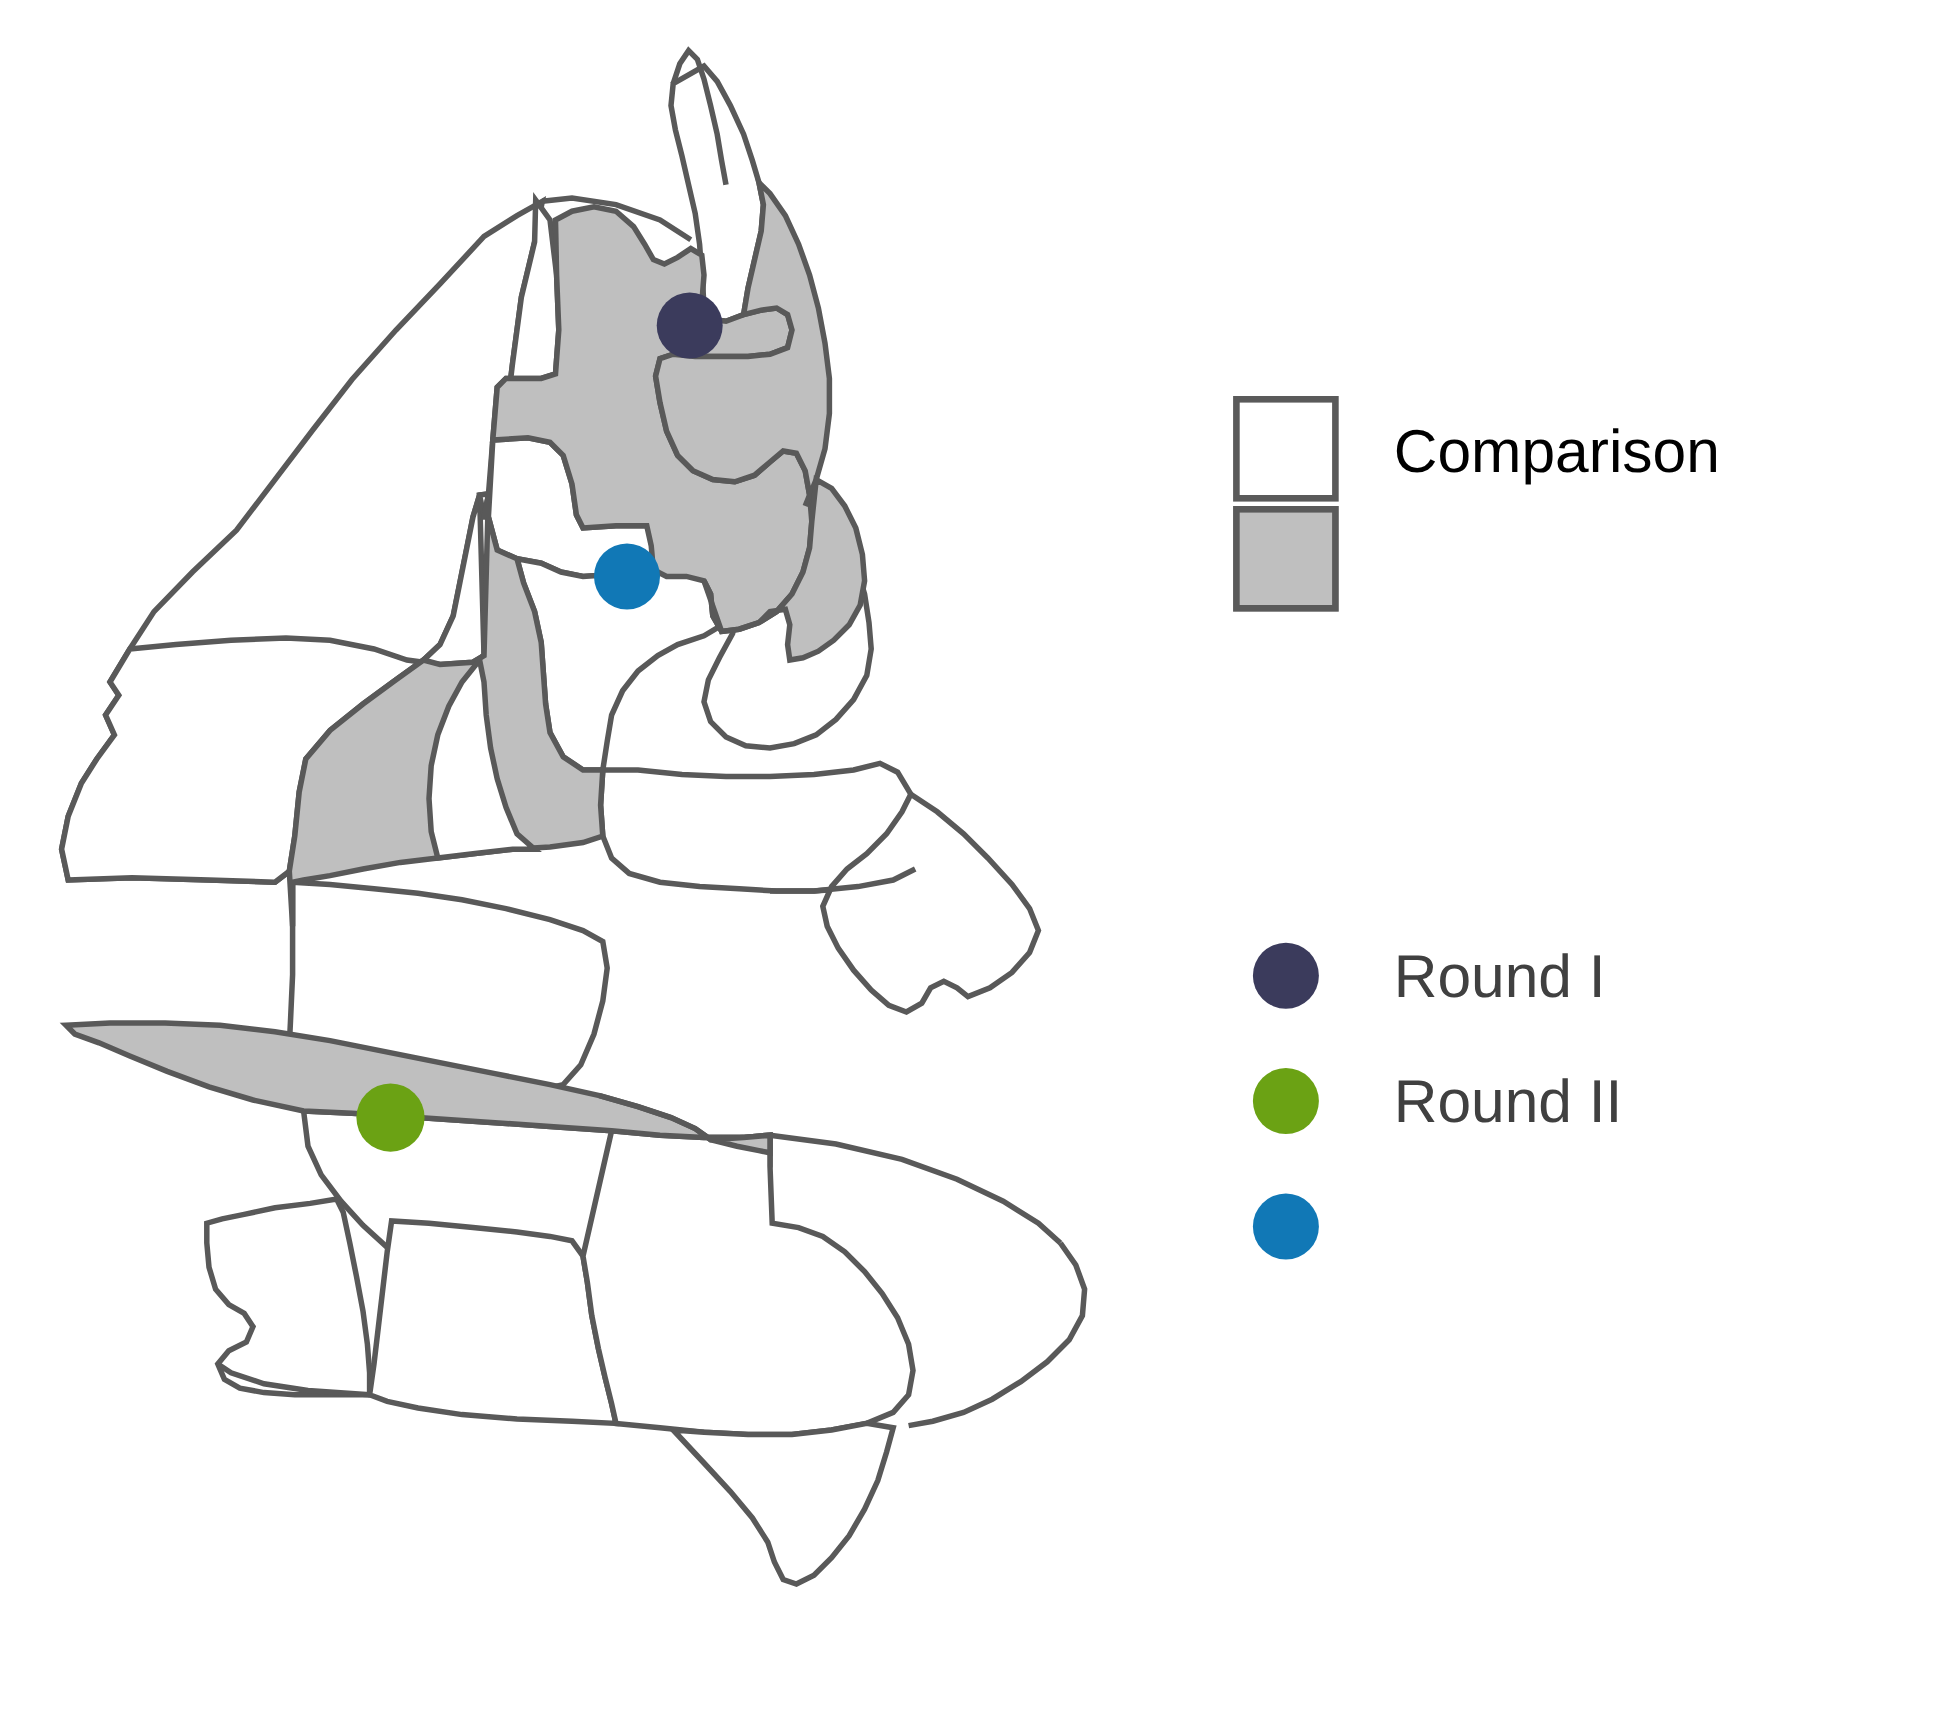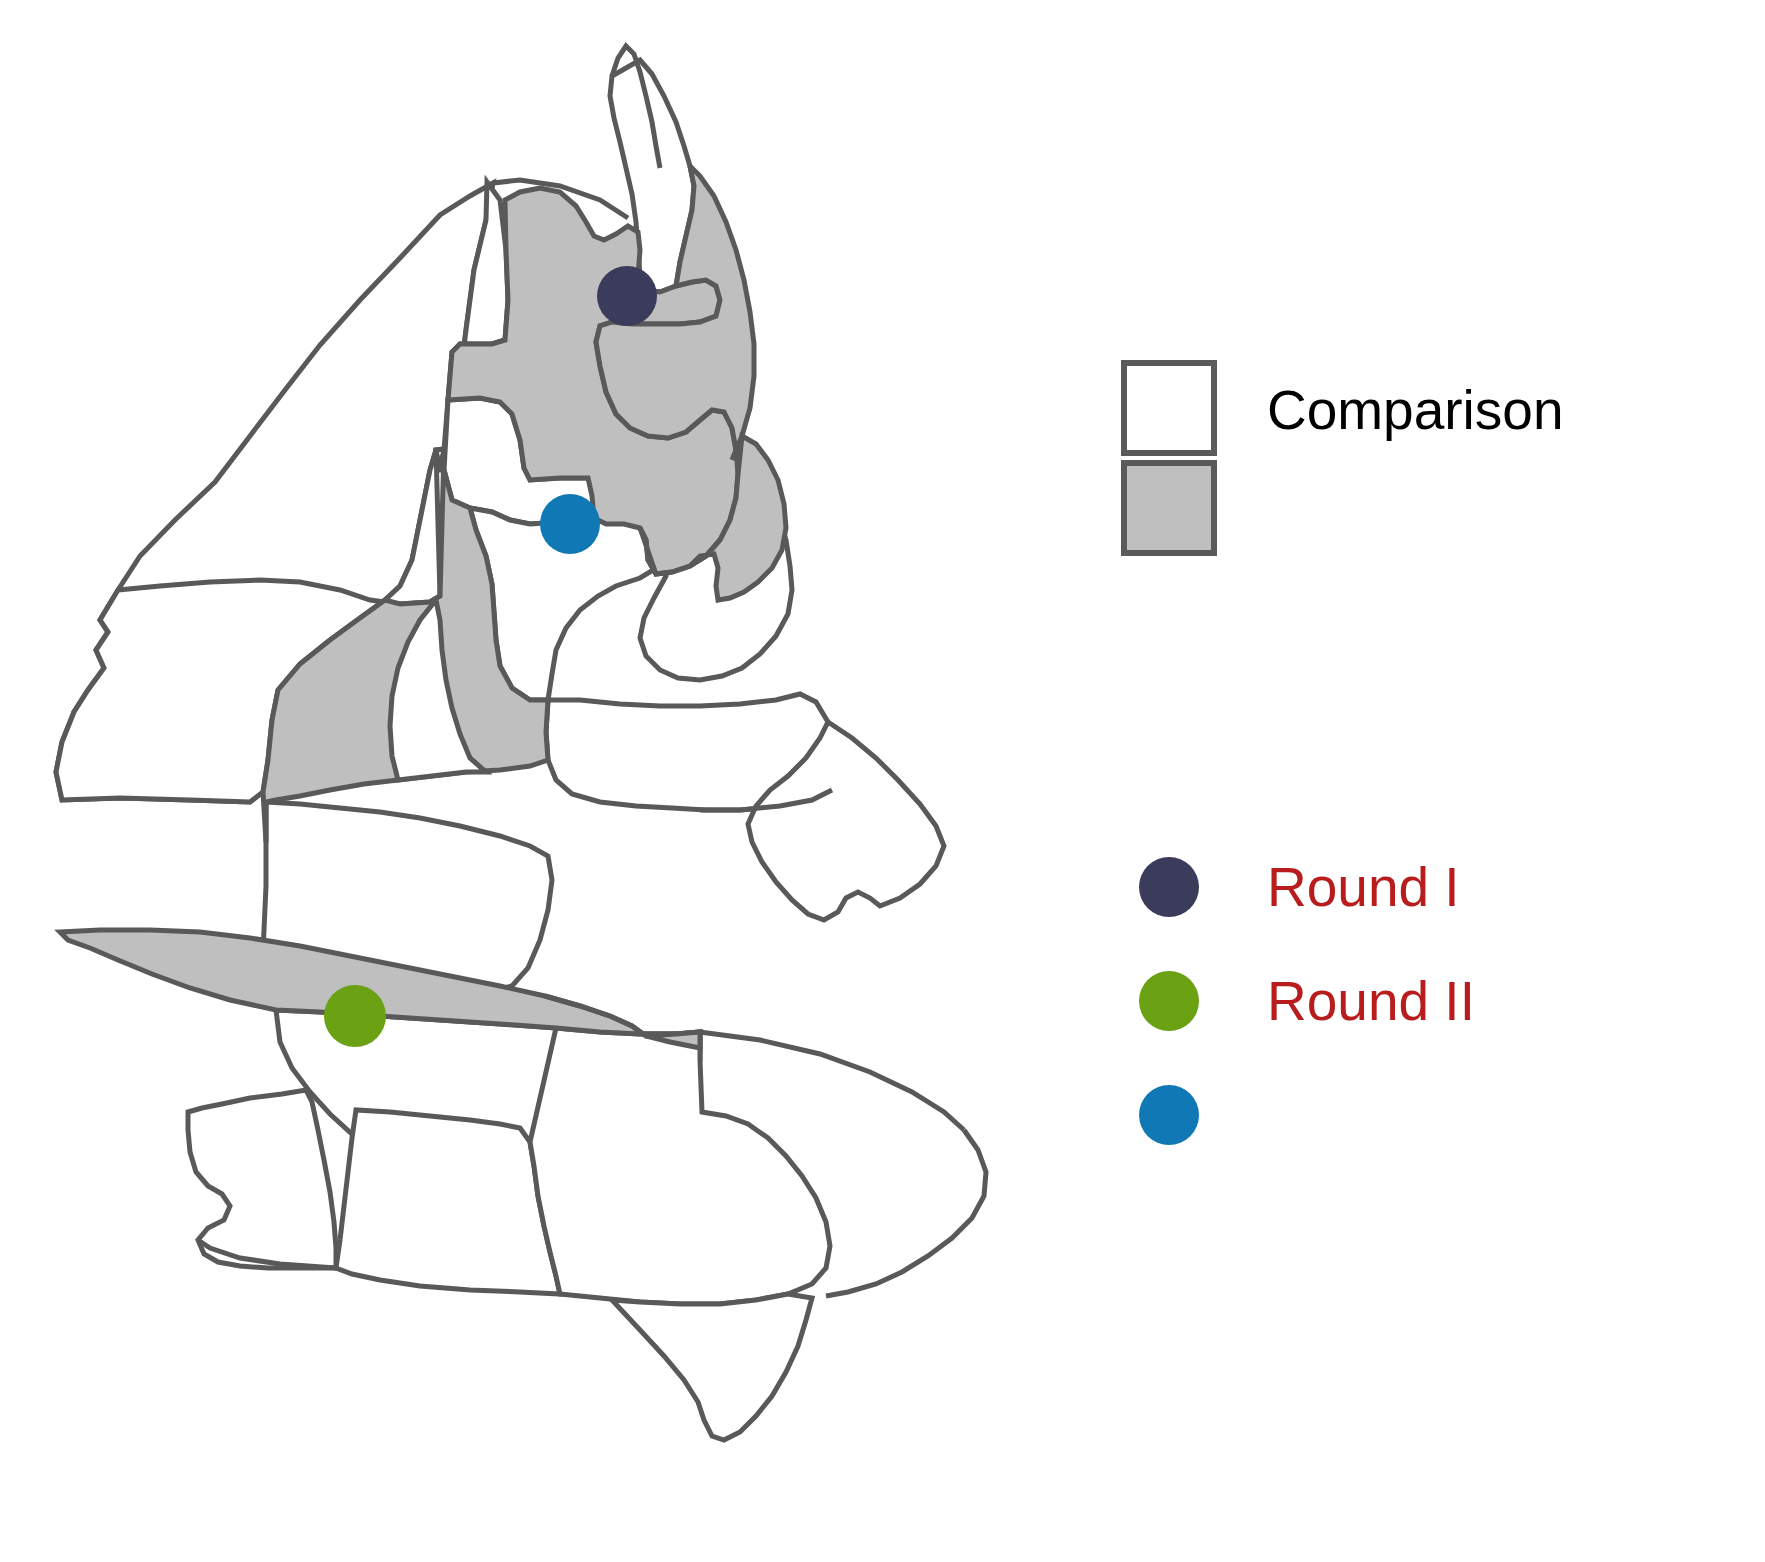--- a/index.html
+++ b/index.html
@@ -86,7 +86,7 @@
   .round-label {
     margin-left: 68px;
     font-size: 55px;
-    color: #b91c1c;
+    color: #404040;
     white-space: nowrap;
   }
   .fill-legend-wrap {

